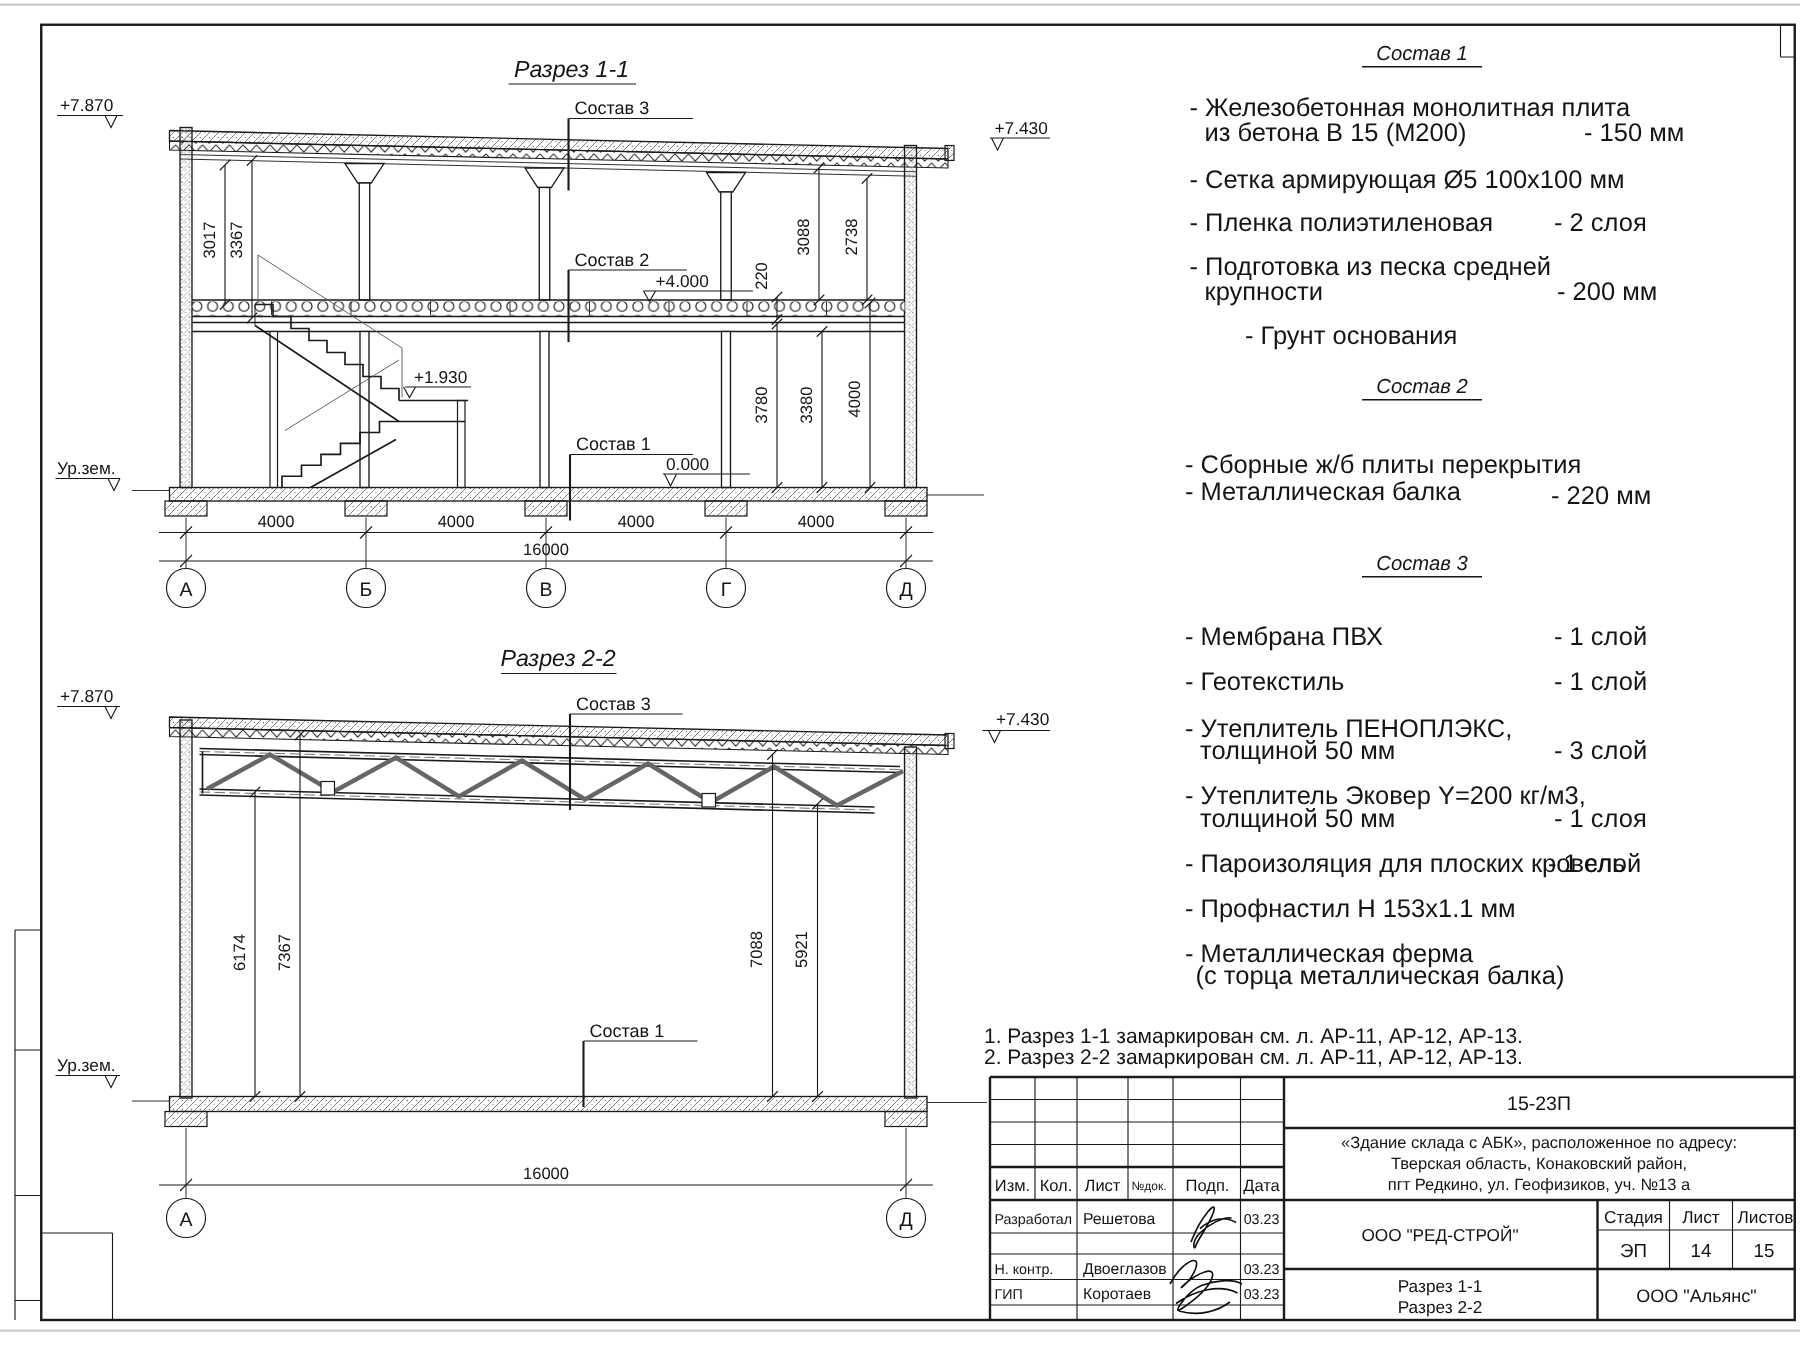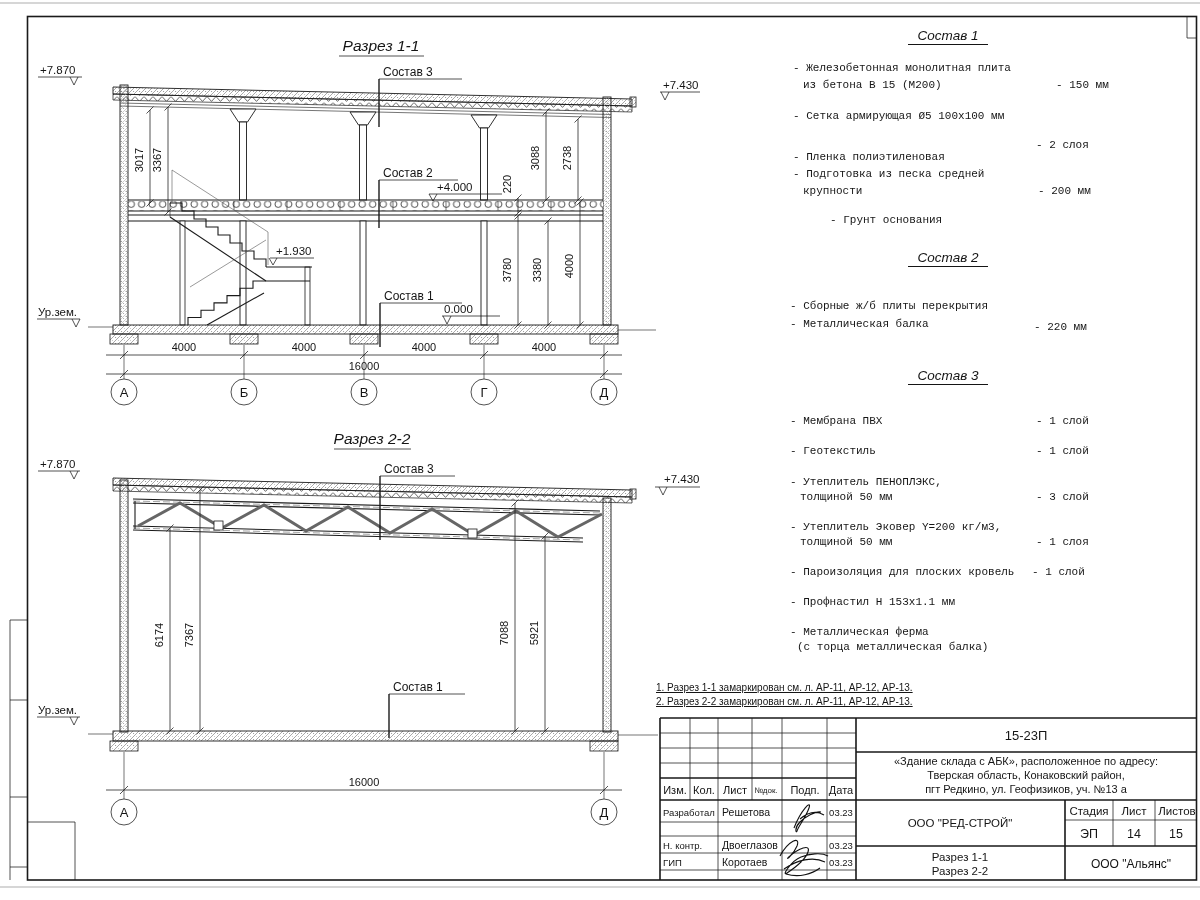--- a/index.html
+++ b/index.html
@@ -25,7 +25,7 @@
   .tbm{text-anchor:middle;}
   .ct{position:absolute;width:80px;text-align:center;font-style:italic;font-size:13.5px;
       border-bottom:1px solid #151515;padding-bottom:1px;}
-  .cl{position:absolute;font-size:11px;white-space:nowrap;font-family:Liberation Mono, monospace;}
+  .cl{position:absolute;font-size:17px;white-space:nowrap;}
   .note{position:absolute;font-size:10px;white-space:nowrap;text-decoration:underline;}
 </style>
 </head>

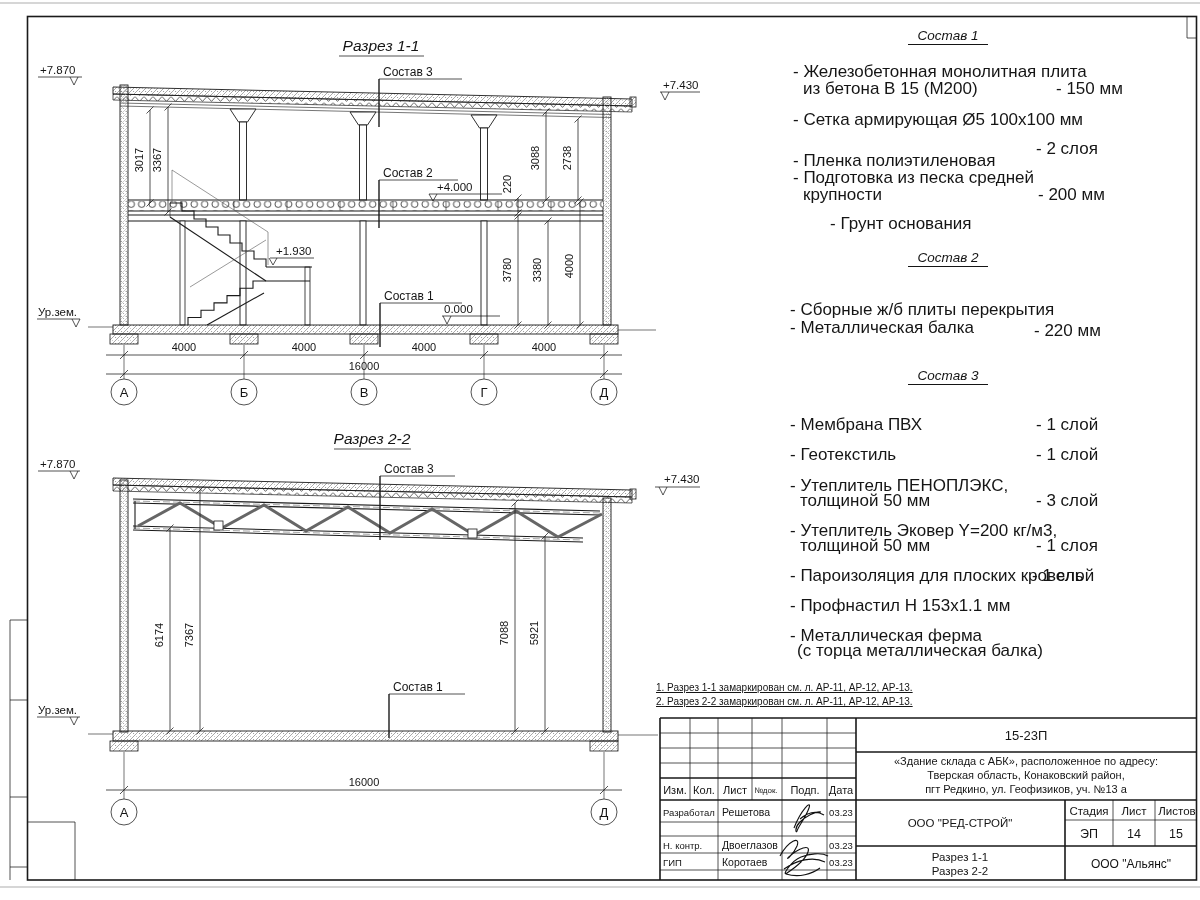--- a/index.html
+++ b/index.html
@@ -330,7 +330,7 @@
   <div class="cl" style="left:803px;top:79px;">из бетона В 15 (М200)</div>
   <div class="cl" style="left:1040px;top:79px;margin-left:16px;">- 150 мм</div>
   <div class="cl" style="left:793px;top:110px;">- Сетка армирующая Ø5 100х100 мм</div>
-  <div class="cl" style="left:793px;top:139px;margin-top:12px;">- Пленка полиэтиленовая</div>
+  <div class="cl" style="left:793px;top:139px;">- Пленка полиэтиленовая</div>
   <div class="cl" style="left:1036px;top:139px;">-  2 слоя</div>
   <div class="cl" style="left:793px;top:168px;">- Подготовка из песка средней</div>
   <div class="cl" style="left:803px;top:185px;">крупности</div>

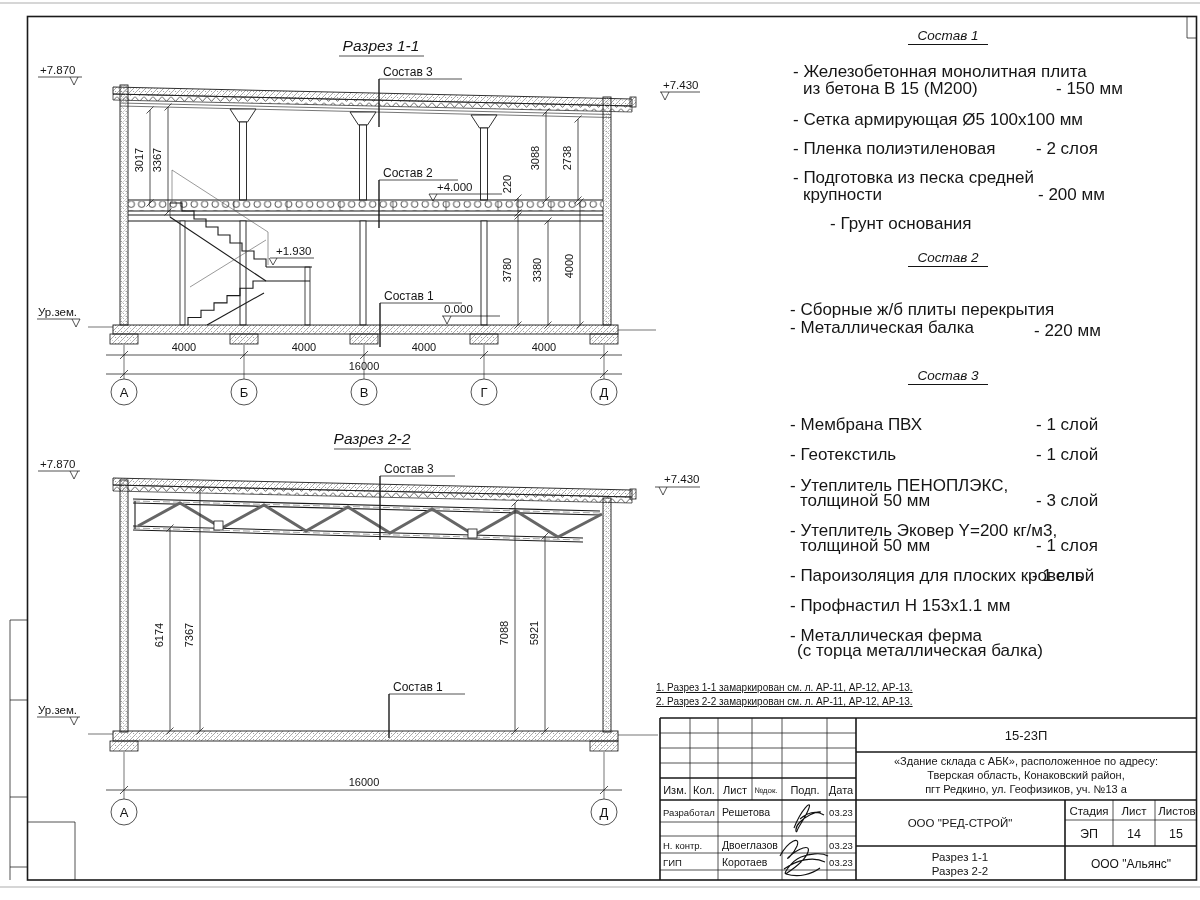--- a/index.html
+++ b/index.html
@@ -26,7 +26,7 @@
   .ct{position:absolute;width:80px;text-align:center;font-style:italic;font-size:13.5px;
       border-bottom:1px solid #151515;padding-bottom:1px;}
   .cl{position:absolute;font-size:17px;white-space:nowrap;}
-  .note{position:absolute;font-size:10px;white-space:nowrap;text-decoration:underline;}
+  .note{position:absolute;font-size:14px;white-space:nowrap;}
 </style>
 </head>
 <body>

